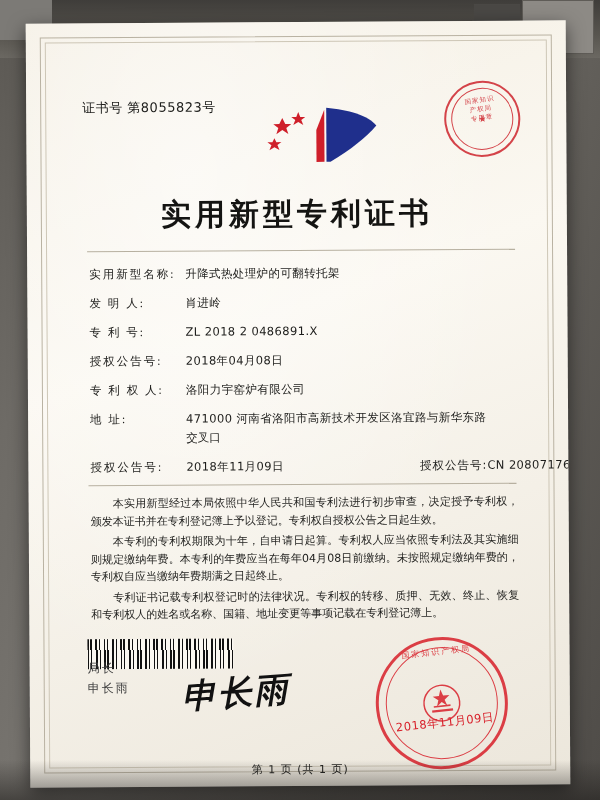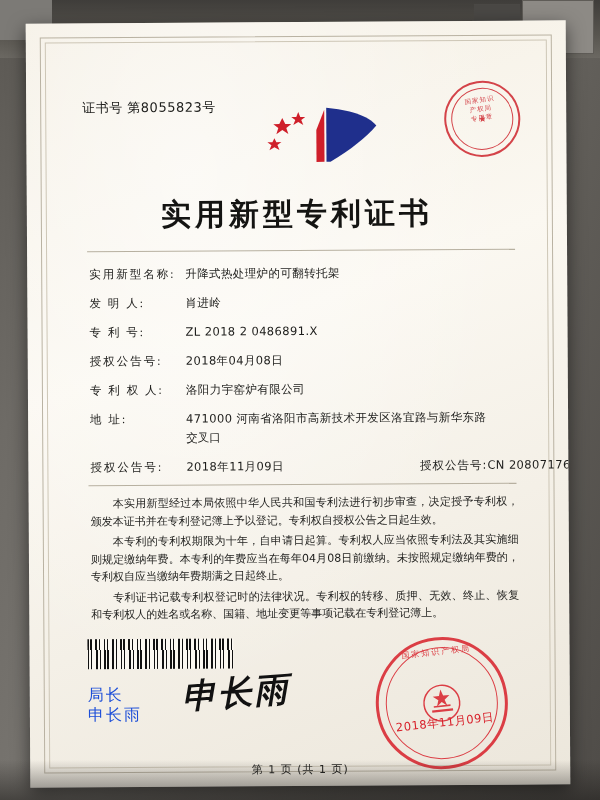--- a/index.html
+++ b/index.html
@@ -110,7 +110,7 @@
   }
 
   
-  .director{position:absolute;left:58px;top:662px;font-size:16px;line-height:20px;color:#1d4ed8;letter-spacing:2px;}
+  .director{position:absolute;left:58px;top:635px;font-size:12px;line-height:20px;color:#404040;letter-spacing:2px;}
   .signature{
     position:absolute;left:152px;top:648px;
     font-family:"DejaVu Serif","Liberation Serif",serif;

